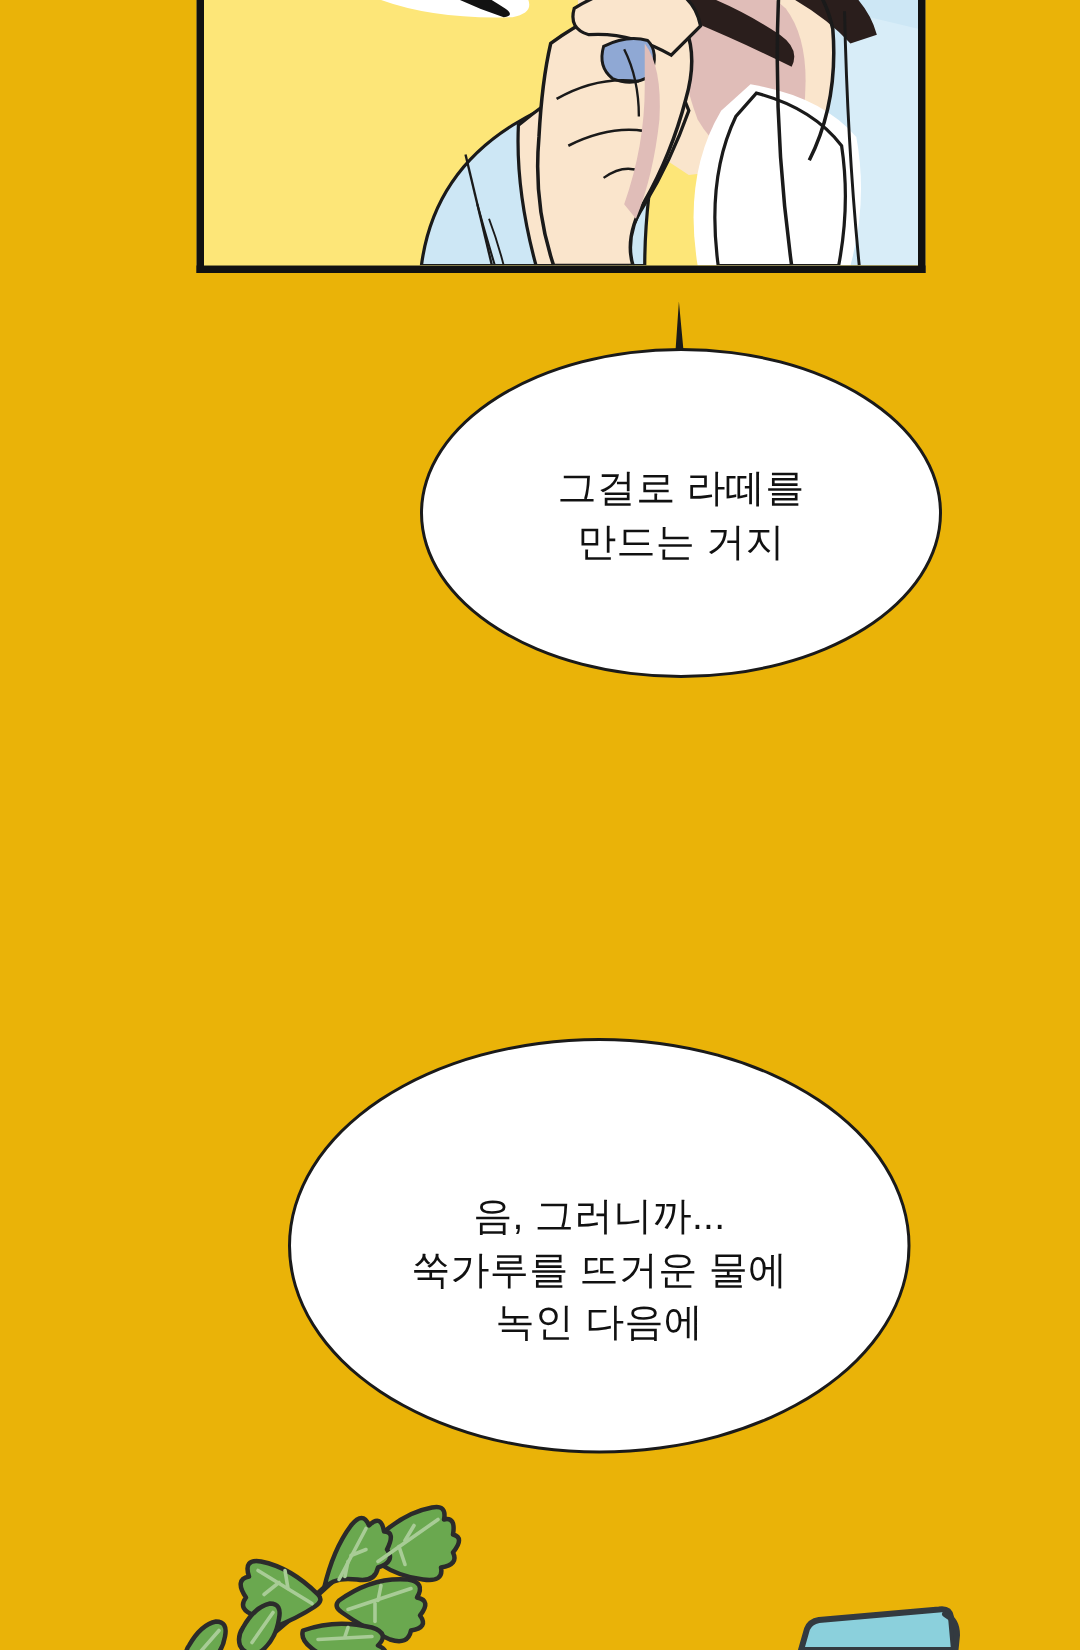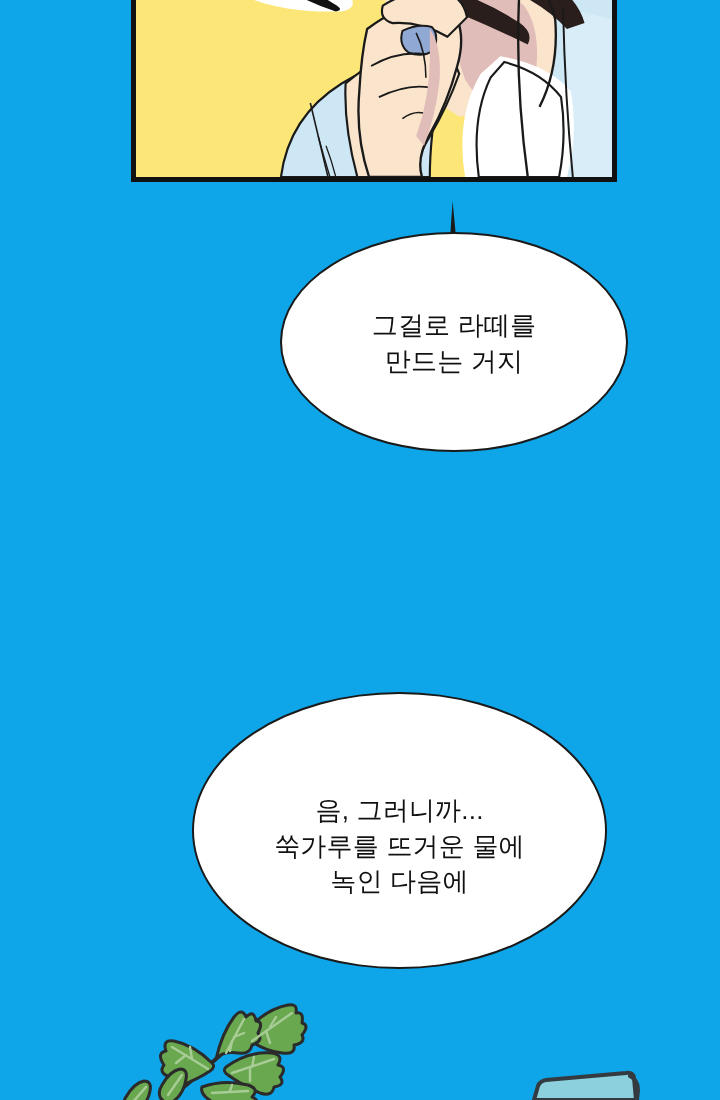--- a/index.html
+++ b/index.html
@@ -19,7 +19,7 @@
   #comic-page {
     position: absolute;
     inset: 0;
-    background: #0ea5e9;
+    background: #eab308;
     text-decoration: underline;
   }
 

